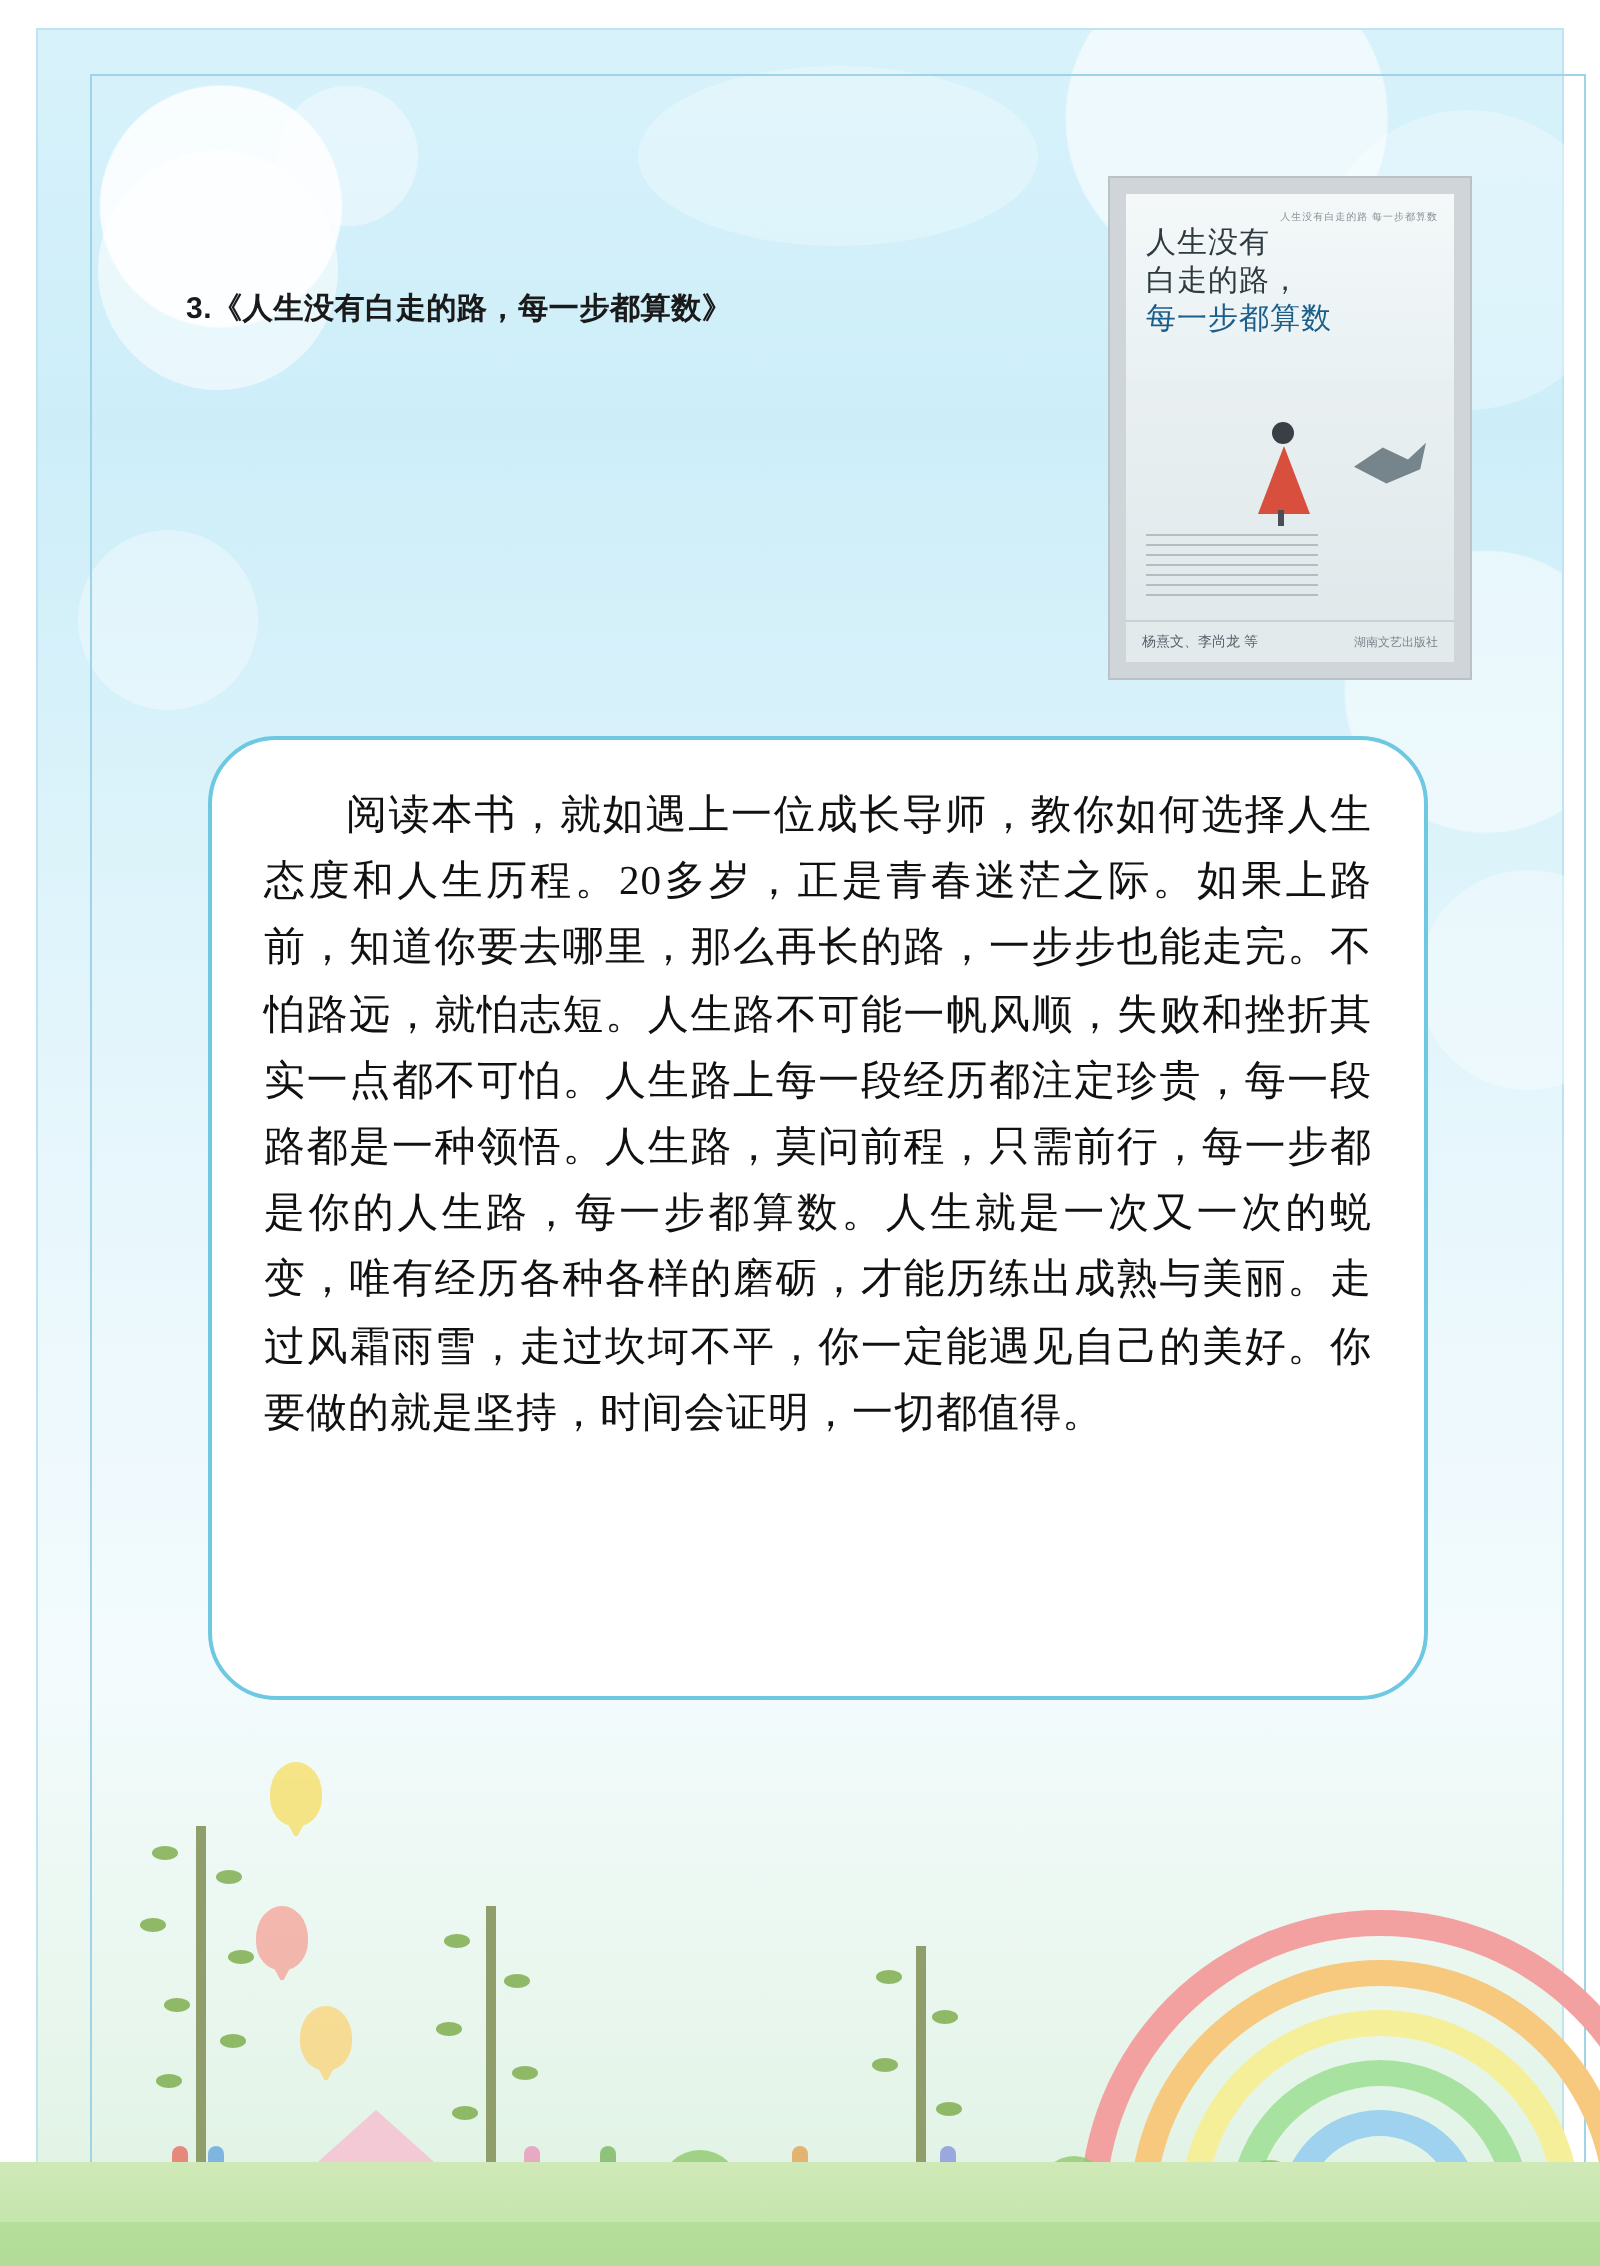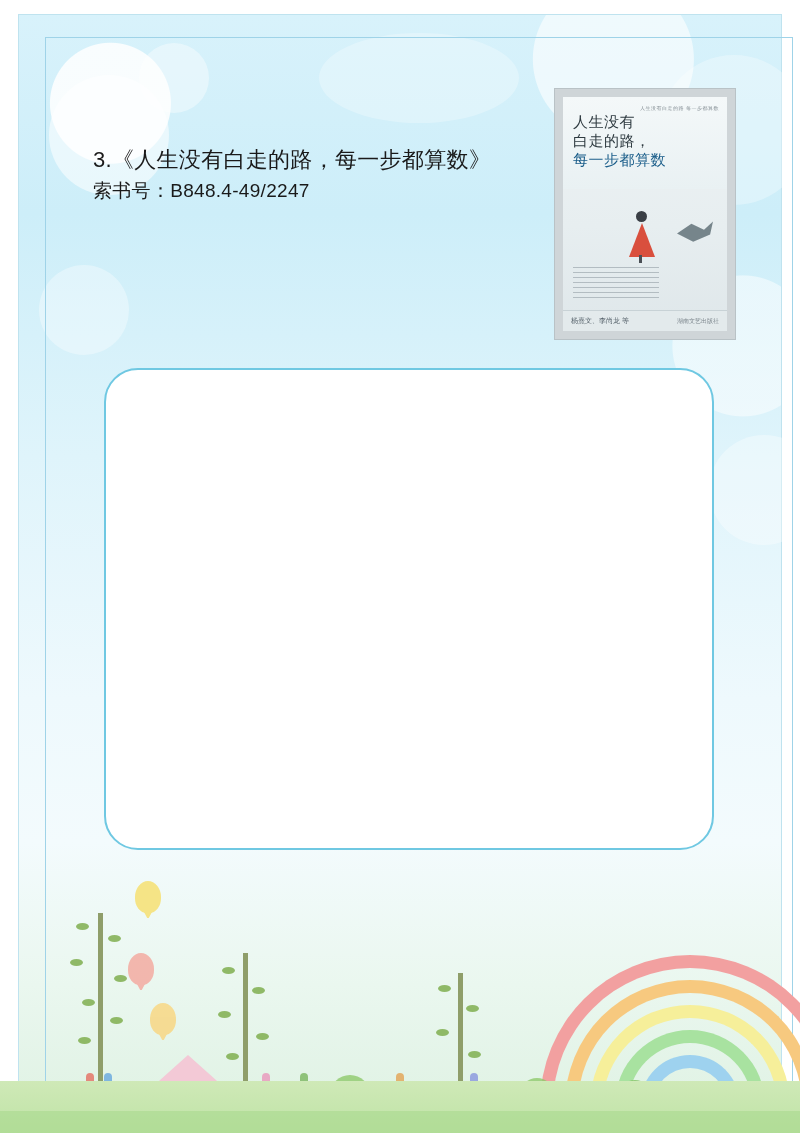--- a/index.html
+++ b/index.html
@@ -64,9 +64,9 @@
     color: #1a1a1a;
   }
   .book-title {
-    font-size: 22px;
+    font-size: 15px;
     line-height: 1.38;
-    font-weight: 400;
+    font-weight: 700;
     letter-spacing: 0.3px;
   }
   .book-meta {

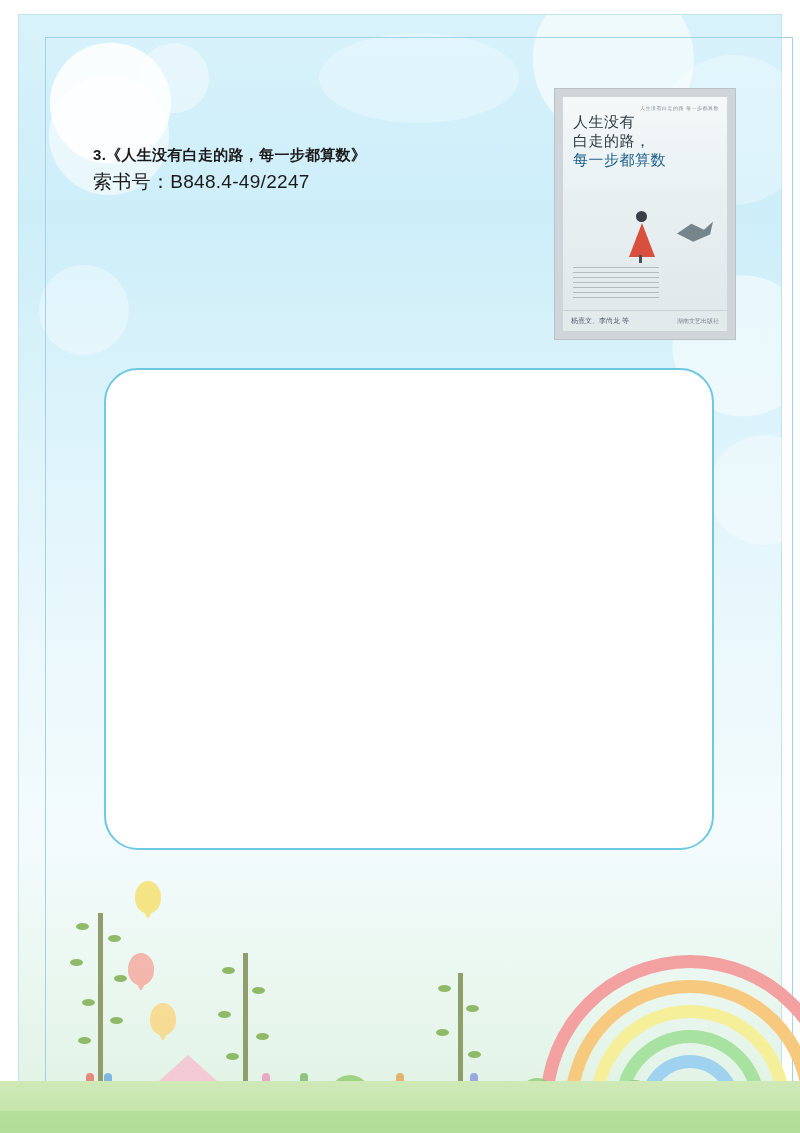--- a/index.html
+++ b/index.html
@@ -323,9 +323,6 @@
 
   <div class="book-info">
     <div class="book-title">3.《人生没有白走的路，每一步都算数》</div>
-    <div class="book-meta">
-      <span>索书号：</span><span>B848.4-49/2247</span>
-    </div>
   </div>
 
   <div class="cover-frame">

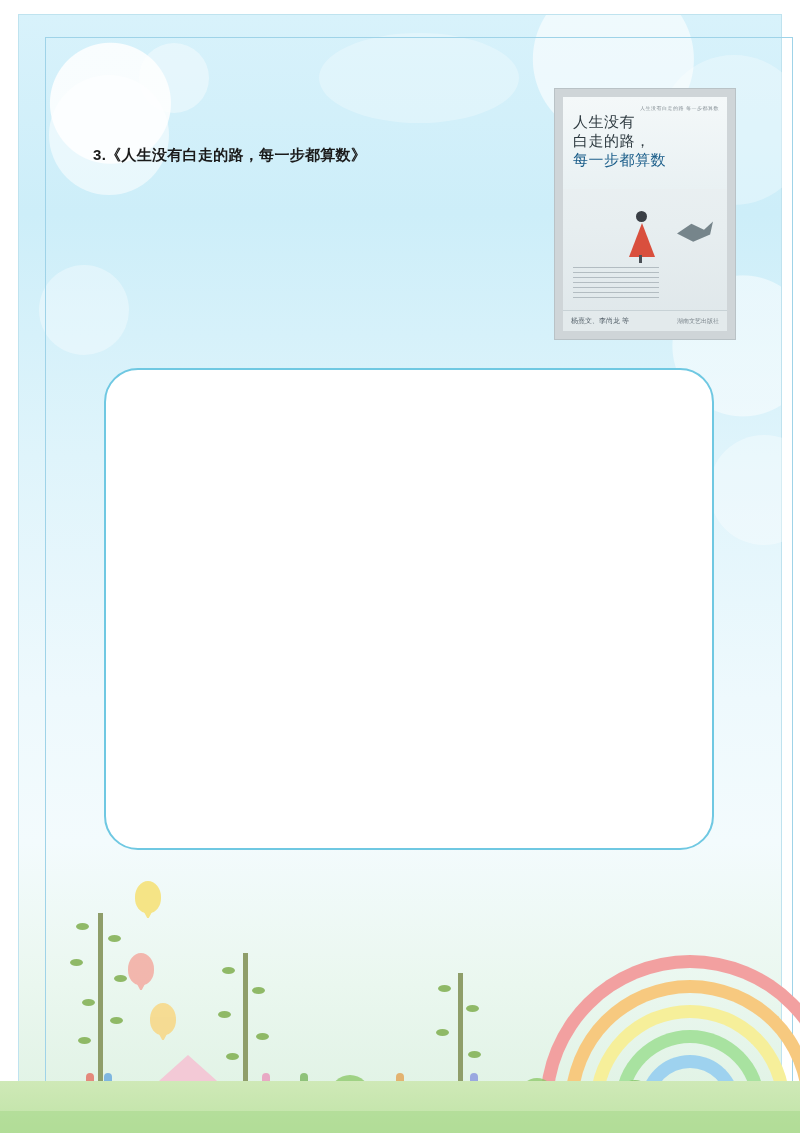--- a/index.html
+++ b/index.html
@@ -348,6 +348,7 @@
   </div>
 
   <div class="text-card">
+    <p class="para">阅读本书，就如遇上一位成长导师，教你如何选择人生态度和人生历程。20多岁，正是青春迷茫之际。如果上路前，知道你要去哪里，那么再长的路，一步步也能走完。不怕路远，就怕志短。人生路不可能一帆风顺，失败和挫折其实一点都不可怕。人生路上每一段经历都注定珍贵，每一段路都是一种领悟。人生路，莫问前程，只需前行，每一步都是你的人生路，每一步都算数。人生就是一次又一次的蜕变，唯有经历各种各样的磨砺，才能历练出成熟与美丽。走过风霜雨雪，走过坎坷不平，你一定能遇见自己的美好。你要做的就是坚持，时间会证明，一切都值得。</p>
   </div>
 
   <div class="scenery">

